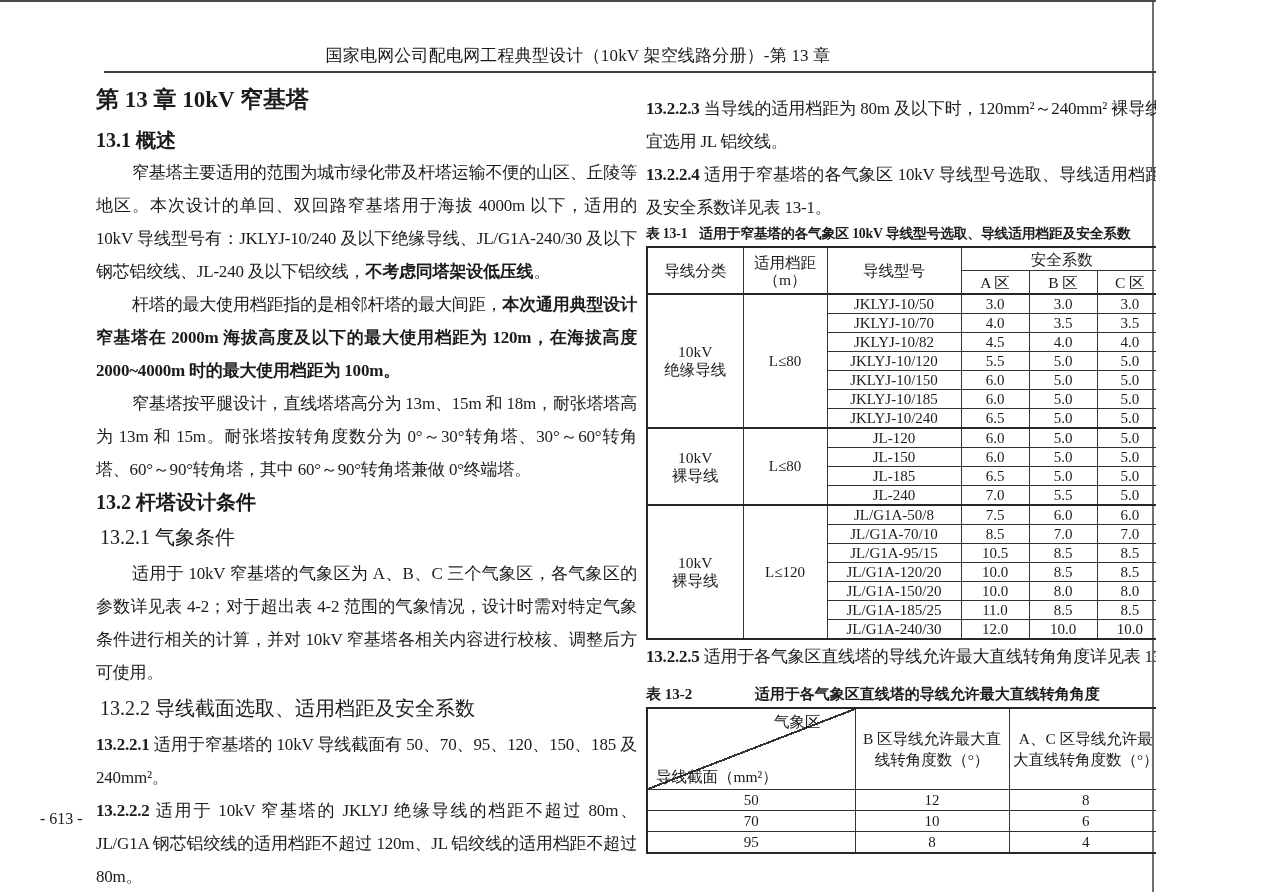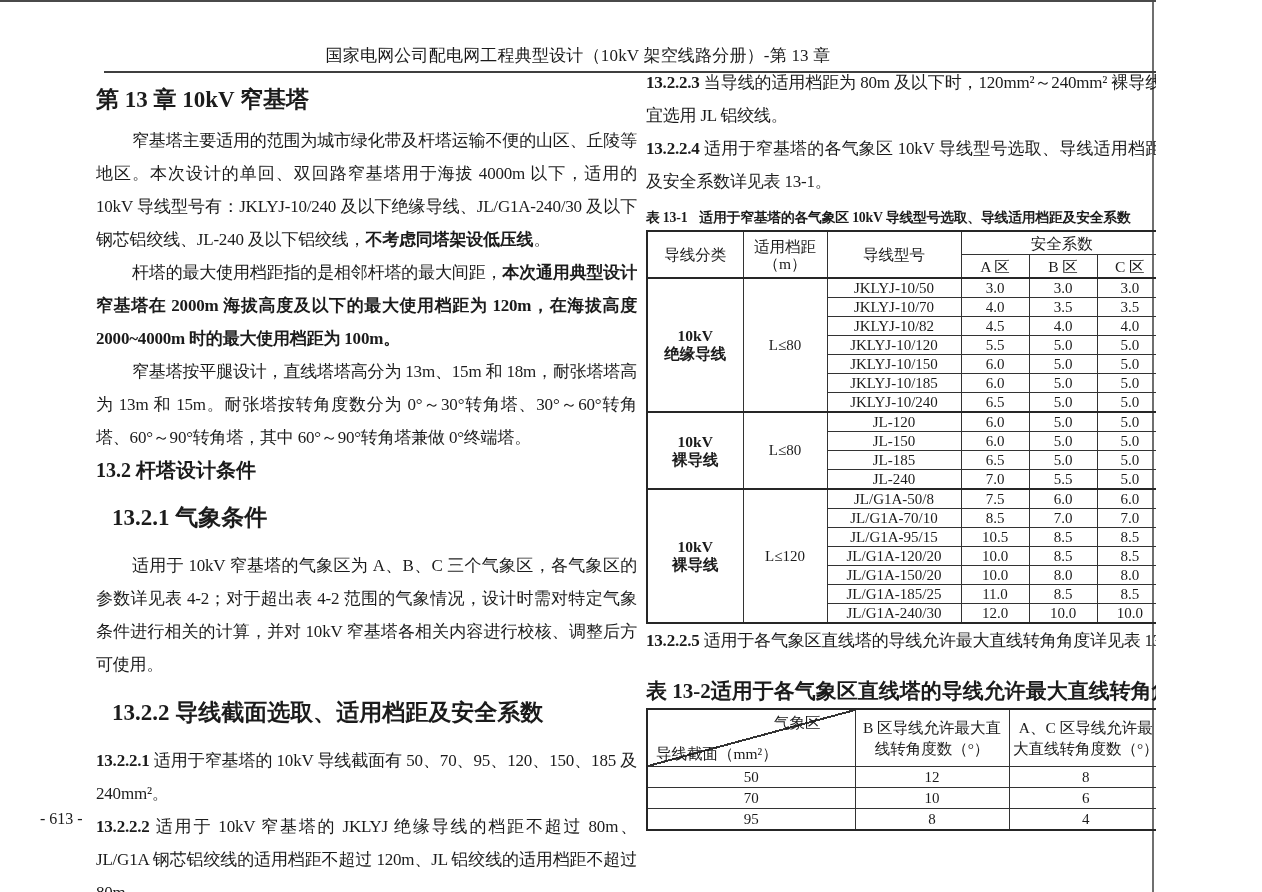--- a/index.html
+++ b/index.html
@@ -15,7 +15,7 @@
 
   .col{position:absolute;top:82px;}
   .col-left{left:96px;width:541px;}
-  .col-right{left:646px;width:516px;top:64px;}
+  .col-right{left:646px;width:516px;top:90px;}
 
   .chap-title{font-size:23px;font-weight:700;text-align:left;line-height:32px;margin:0 0 8px 0;}
   .h1{font-size:20px;font-weight:700;line-height:32px;margin:0;}

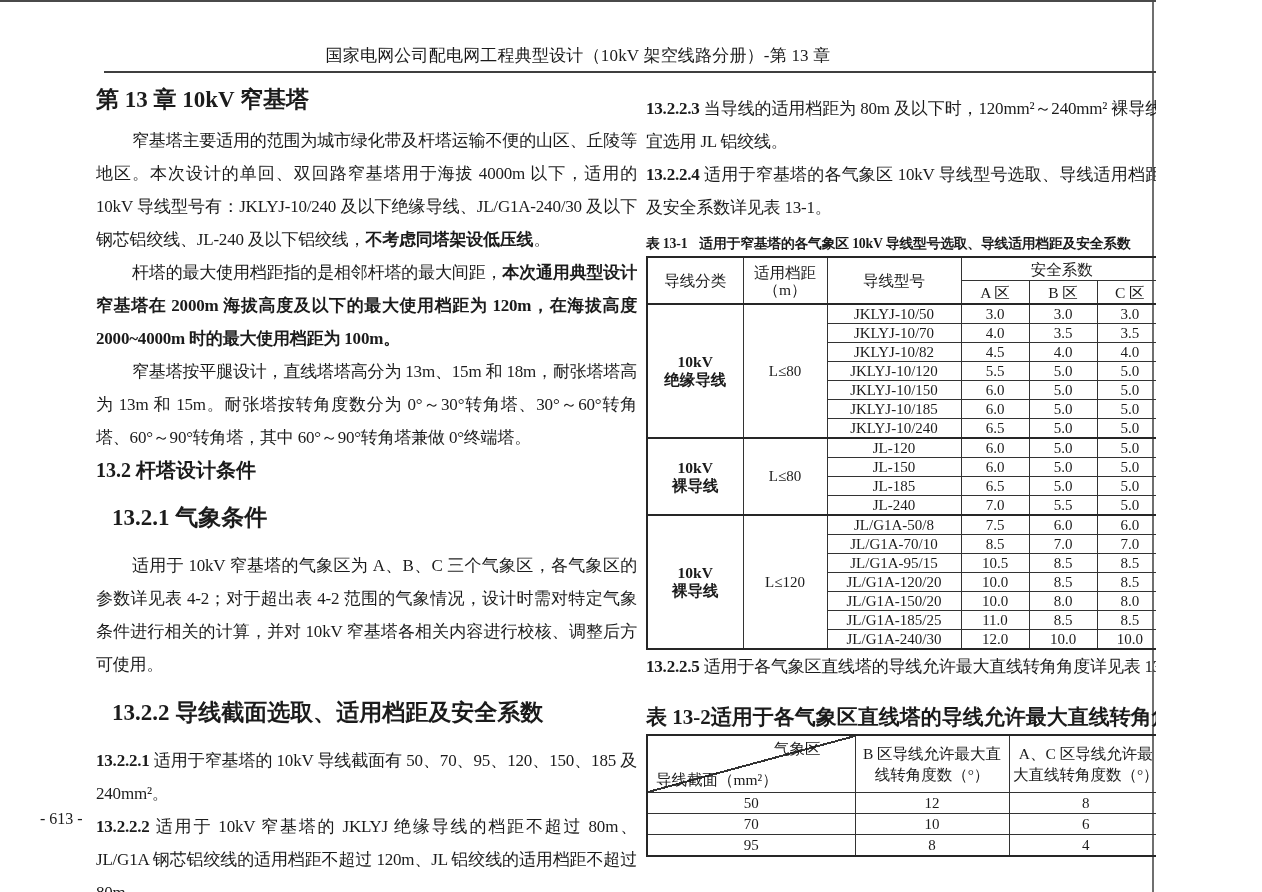--- a/index.html
+++ b/index.html
@@ -57,6 +57,7 @@
 
   <div class="col col-left">
     <div class="chap-title">第 13 章  10kV 窄基塔</div>
+    <div class="h1">13.1 概述</div>
     <p class="body ind"><span>窄基塔主要适用的范围为城市绿化带及杆塔运输不便的山区、丘陵等地区。本次设计的单回、双回路窄基塔用于海拔 4000m 以下，适用的 10kV 导线型号有：JKLYJ-10/240 及以下绝缘导线、JL/G1A-240/30 及以下钢芯铝绞线、JL-240 及以下铝绞线，</span><span class="bd">不考虑同塔架设低压线</span><span>。</span></p>
     <p class="body ind"><span>杆塔的最大使用档距指的是相邻杆塔的最大间距，</span><span class="bd">本次通用典型设计窄基塔在 2000m 海拔高度及以下的最大使用档距为 120m，在海拔高度 2000~4000m 时的最大使用档距为 100m。</span></p>
     <p class="body ind">窄基塔按平腿设计，直线塔塔高分为 13m、15m 和 18m，耐张塔塔高为 13m 和 15m。耐张塔按转角度数分为 0°～30°转角塔、30°～60°转角塔、60°～90°转角塔，其中 60°～90°转角塔兼做 0°终端塔。</p>

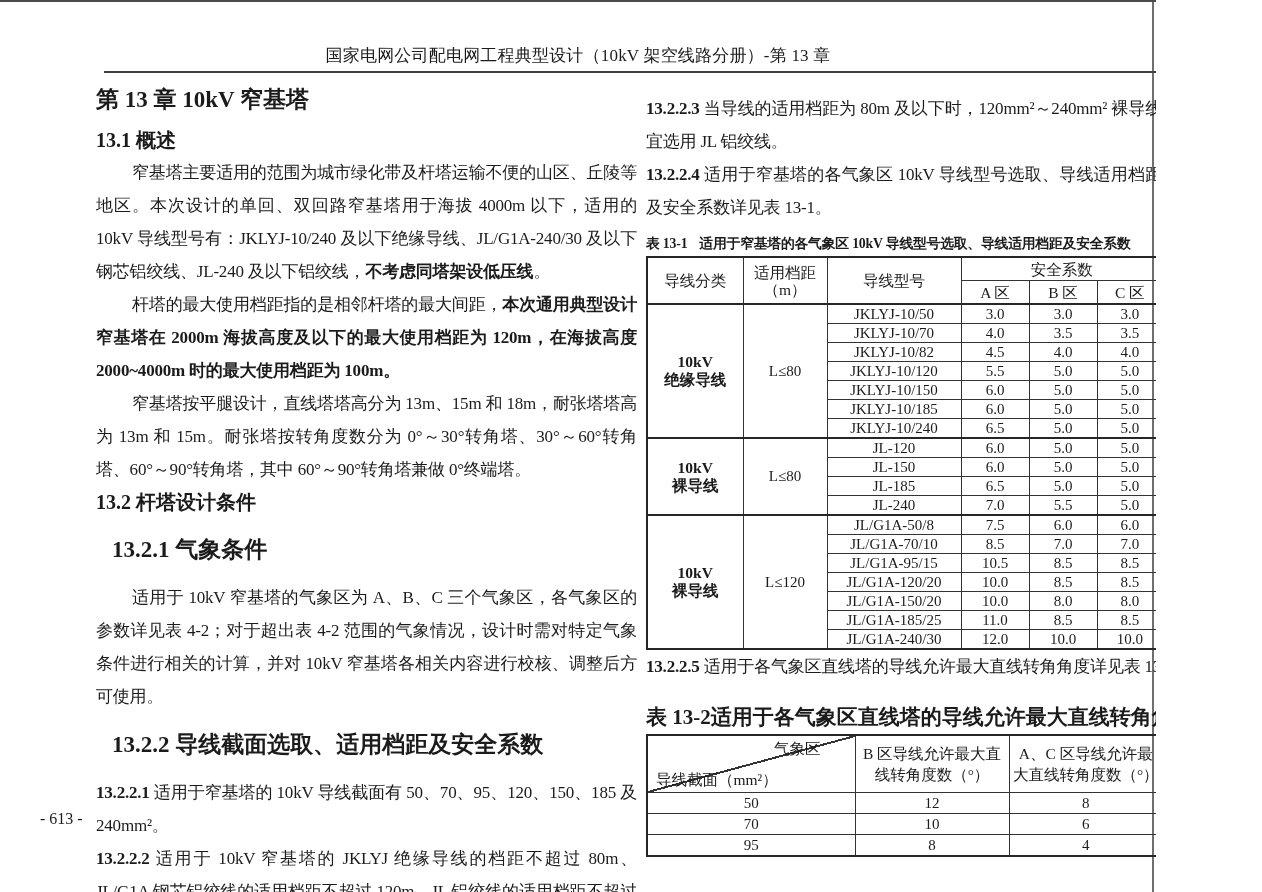--- a/index.html
+++ b/index.html
@@ -24,7 +24,7 @@
   .ind{text-indent:36px;}
   .bd{font-weight:700;}
 
-  .caption{display:flex;align-items:baseline;font-weight:700;margin-top:11px;white-space:nowrap;}
+  .caption{display:flex;align-items:baseline;font-weight:700;margin-top:1px;white-space:nowrap;}
   .cap1{font-size:13.8px;letter-spacing:-0.2px;}
   .cap1 .cap-label{margin-right:12px;}
   .cap2{font-size:21px;margin-top:20px;}

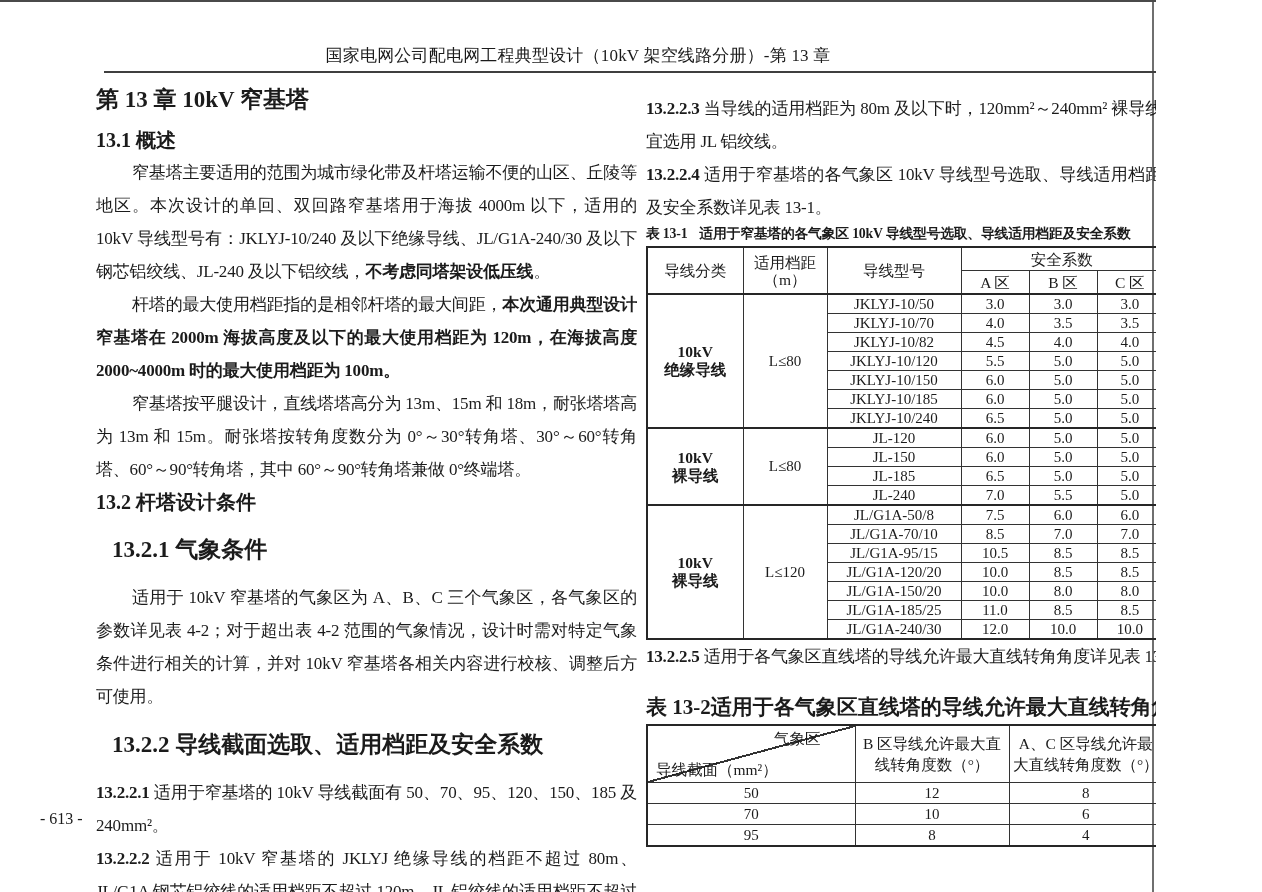--- a/index.html
+++ b/index.html
@@ -35,7 +35,7 @@
   td{border:1px solid #333;text-align:center;vertical-align:middle;padding:0 2px;
      font-size:15px;line-height:17px;height:18px;overflow:hidden;}
   .t1 thead td{height:22px;font-size:15.5px;}
-  .t1 td.cat{font-size:15.5px;line-height:18px;font-weight:bold;}
+  .t1 td.cat{font-size:15.5px;line-height:18px;}
   .gs td{border-top:2px solid #262626;}
 
   .t2 thead td{height:48px;font-size:15.5px;line-height:21px;}

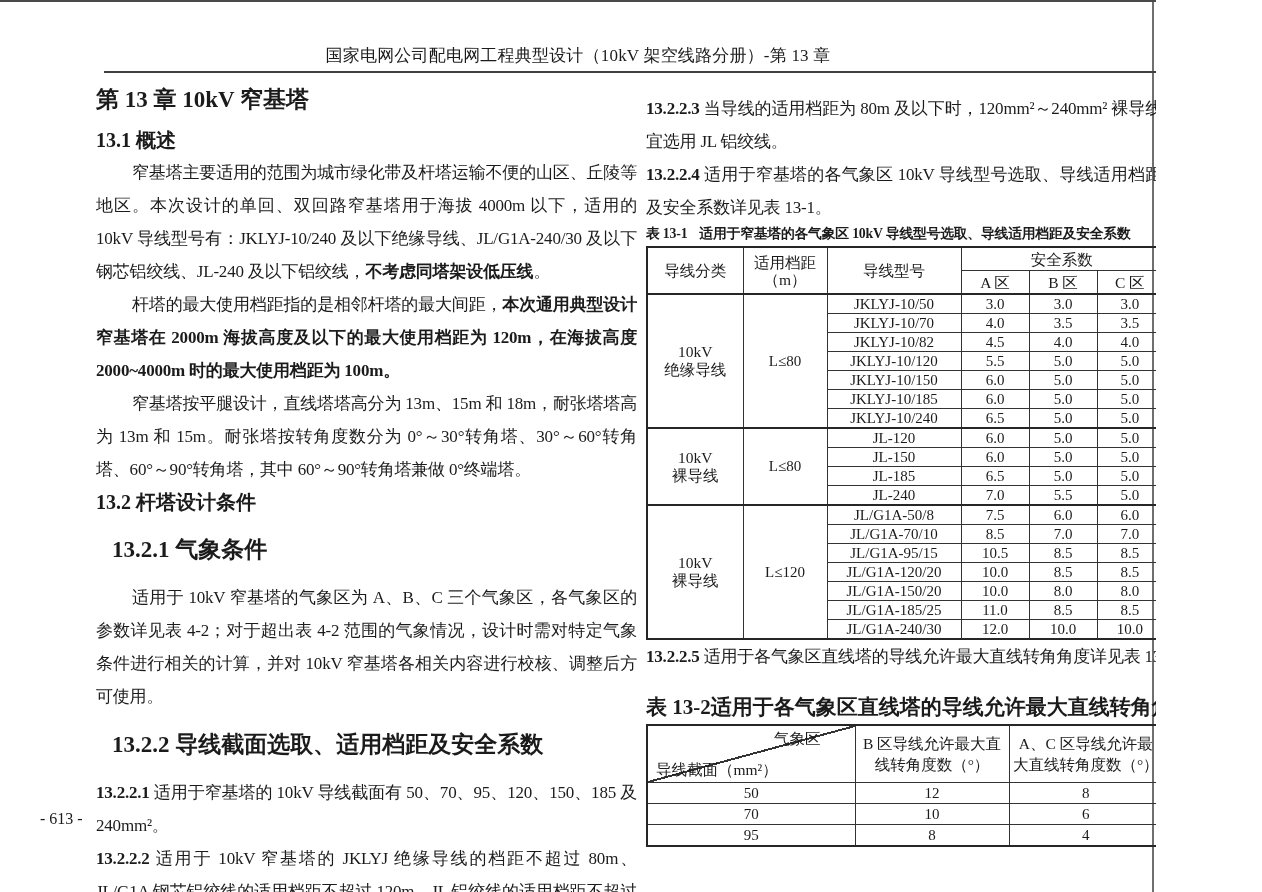--- a/index.html
+++ b/index.html
@@ -19,7 +19,7 @@
 
   .chap-title{font-size:23px;font-weight:700;text-align:left;line-height:32px;margin:0 0 8px 0;}
   .h1{font-size:20px;font-weight:700;line-height:32px;margin:0;}
-  .h2{font-size:23px;font-weight:700;line-height:31px;margin:16px;}
+  .h2{font-size:20px;font-weight:400;line-height:31px;margin:4px;}
   p.body{font-size:17px;line-height:33px;text-align:justify;margin:0;letter-spacing:-0.2px;}
   .ind{text-indent:36px;}
   .bd{font-weight:700;}

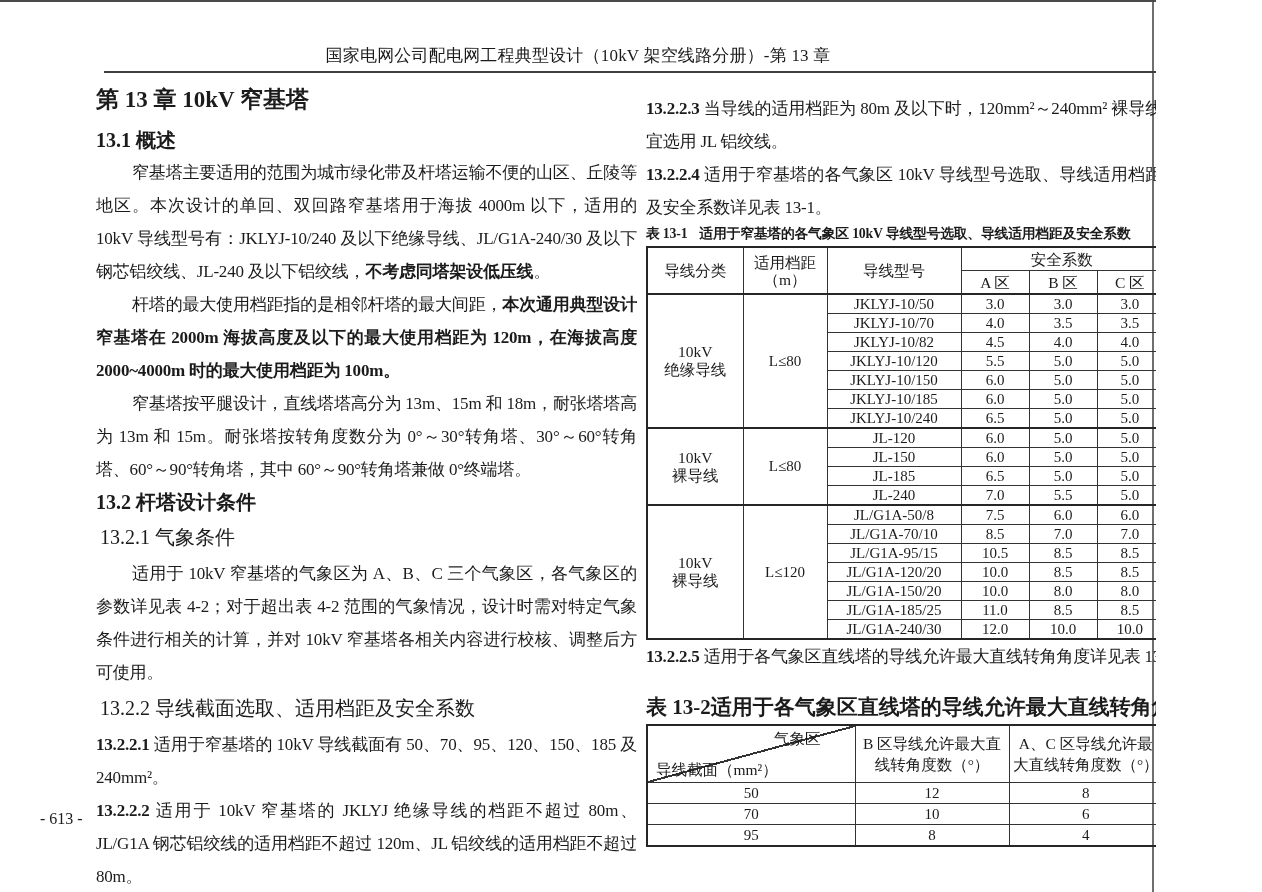--- a/index.html
+++ b/index.html
@@ -27,7 +27,7 @@
   .caption{display:flex;align-items:baseline;font-weight:700;margin-top:1px;white-space:nowrap;}
   .cap1{font-size:13.8px;letter-spacing:-0.2px;}
   .cap1 .cap-label{margin-right:12px;}
-  .cap2{font-size:21px;margin-top:20px;}
+  .cap2{font-size:15px;margin-top:12px;}
   .cap2 .cap-title2{flex:1;text-align:center;}
 
   table{border-collapse:collapse;table-layout:fixed;width:516px;margin-top:3px;}

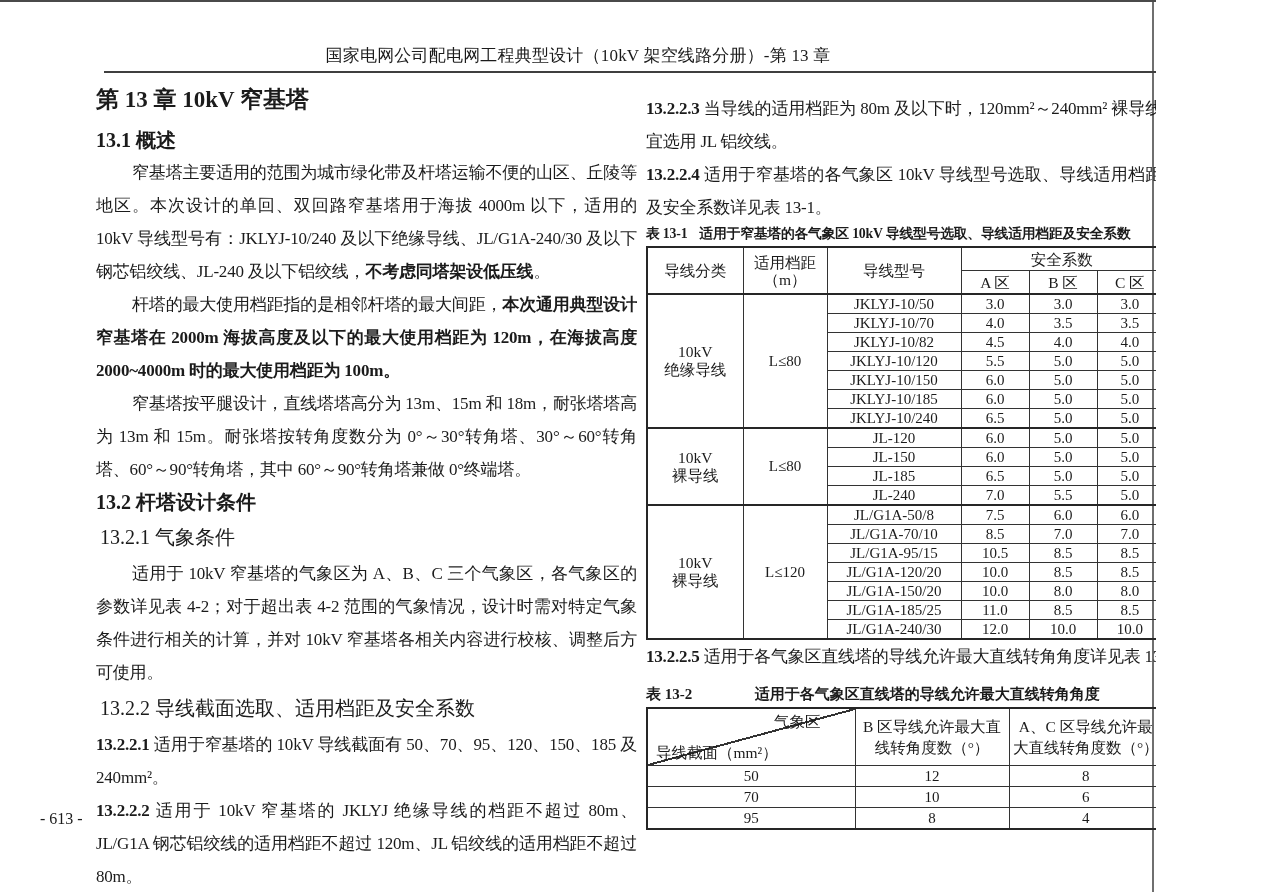--- a/index.html
+++ b/index.html
@@ -40,7 +40,7 @@
 
   .t2 thead td{height:48px;font-size:15.5px;line-height:21px;}
   .t2 tbody td{height:20px;}
-  td.diag{position:relative;padding:4px;
+  td.diag{position:relative;padding:16px;
     background:linear-gradient(to bottom right,transparent calc(50% - 1px),#333 calc(50% - 1px),#333 calc(50% + 1px),transparent calc(50% + 1px));}
   .diag-top{position:absolute;top:2px;right:34px;}
   .diag-bottom{position:absolute;bottom:2px;left:8px;}

